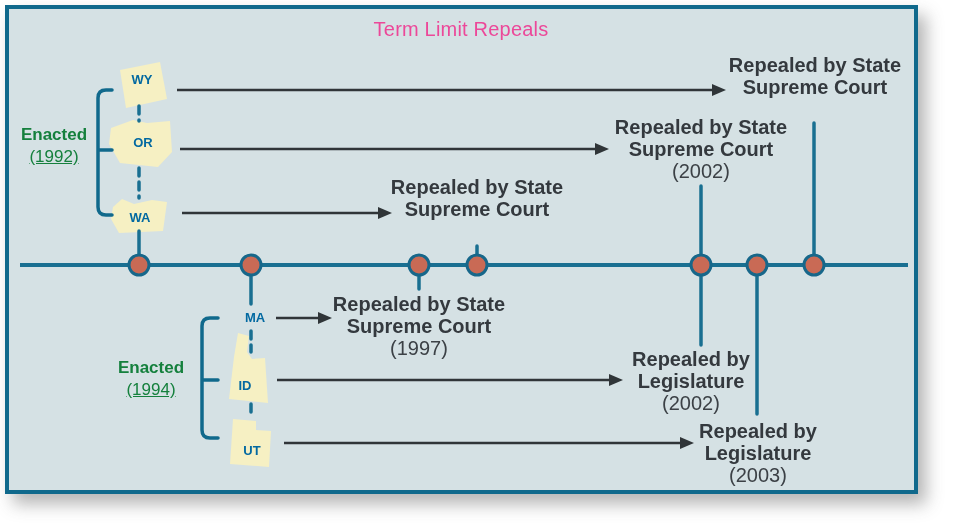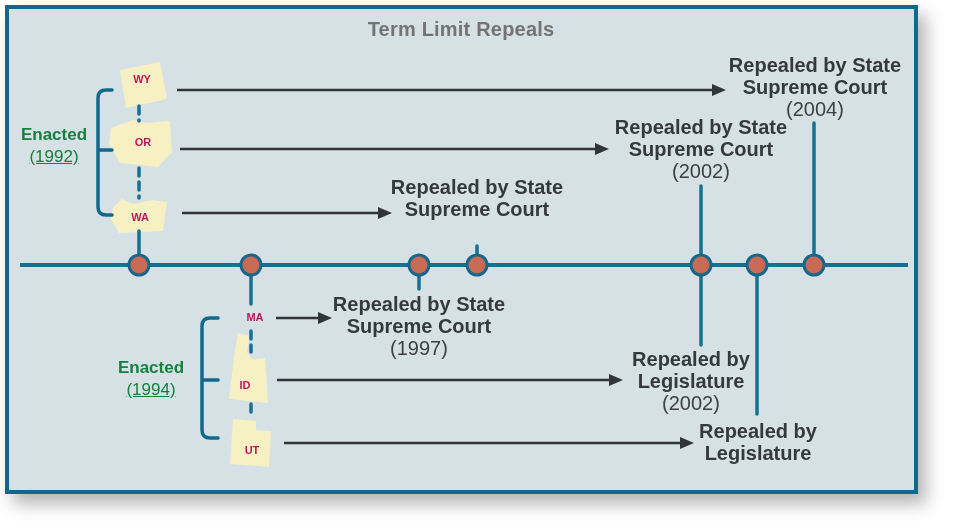--- a/index.html
+++ b/index.html
@@ -16,7 +16,7 @@
   .txt{position:absolute;white-space:nowrap;}
   .title{
     left:461px;top:18px;transform:translateX(-50%);
-    font-size:20px;font-weight:bold;color:#737373;letter-spacing:.2px;
+    font-size:20px;font-weight:normal;color:#ec4899;letter-spacing:.2px;
   }
   .cap{
     transform:translateX(-50%);text-align:center;

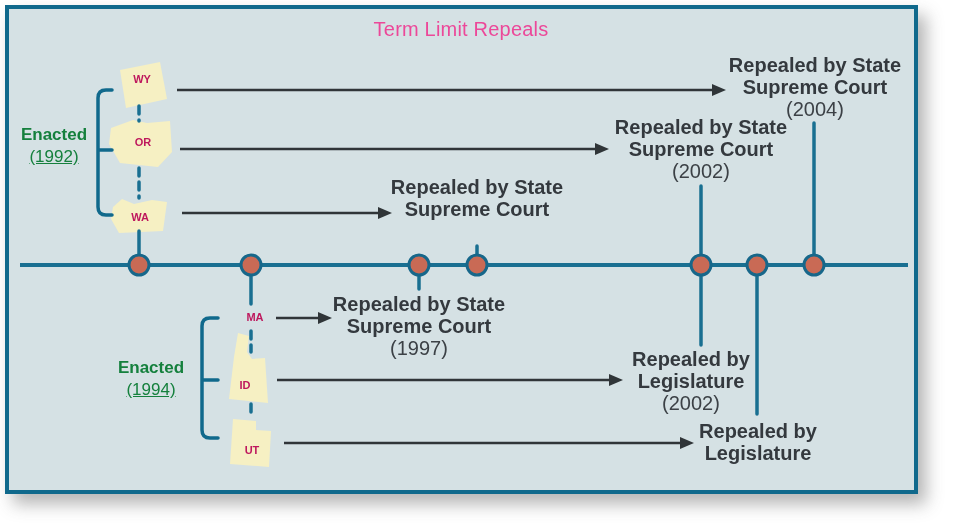--- a/index.html
+++ b/index.html
@@ -29,7 +29,7 @@
   }
   .enacted .year{font-weight:normal;text-decoration:underline;}
   .state{
-    transform:translate(-50%,-50%);font-size:11px;font-weight:bold;color:#be185d;
+    transform:translate(-50%,-50%);font-size:13px;font-weight:bold;color:#0369a1;
   }
 </style>
 </head>

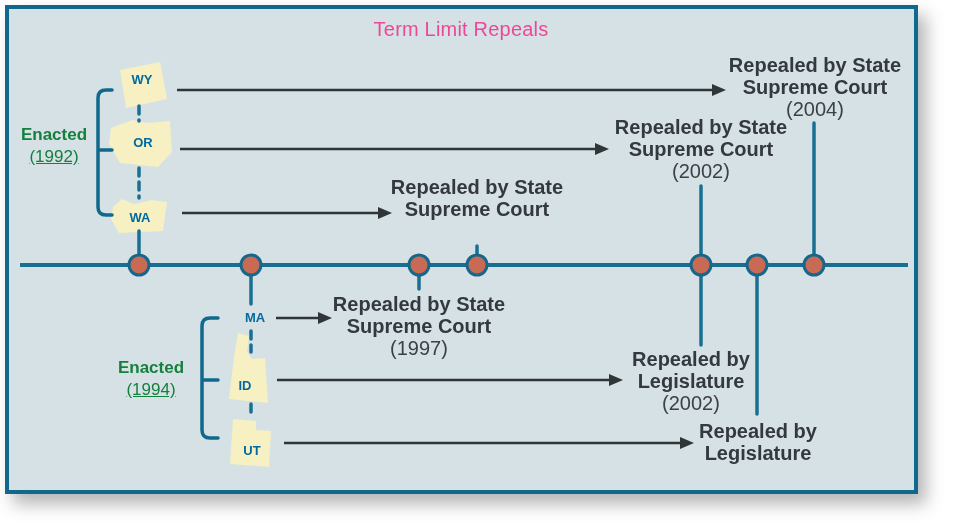--- a/index.html
+++ b/index.html
@@ -123,7 +123,6 @@
   <div class="txt cap" style="left:815px;top:54px;">
     <div>Repealed by State</div>
     <div>Supreme Court</div>
-    <div class="year">(2004)</div>
   </div>
   <div class="txt cap" style="left:701px;top:116px;">
     <div>Repealed by State</div>

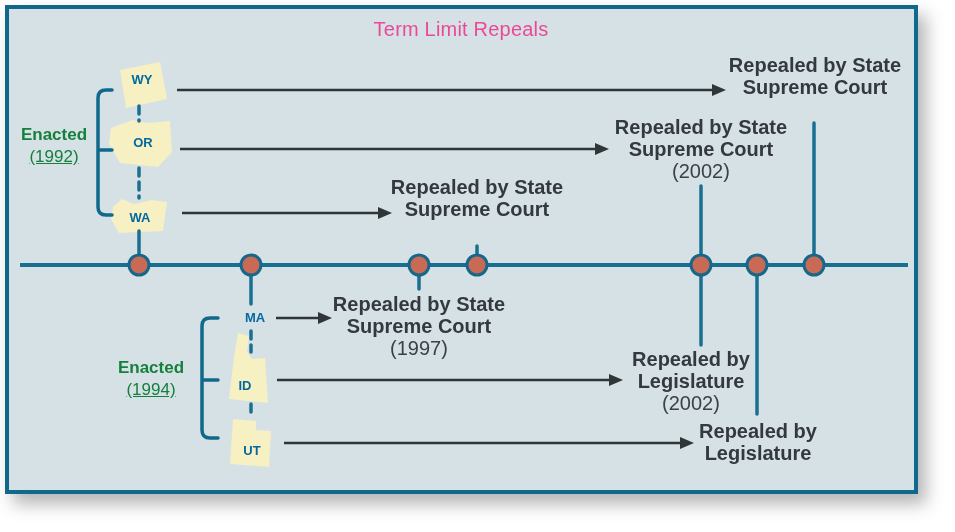--- a/index.html
+++ b/index.html
@@ -142,6 +142,7 @@
   <div class="txt cap" style="left:758px;top:420px;">
     <div>Repealed by</div>
     <div>Legislature</div>
+    <div class="year">(2003)</div>
   </div>
 </div>
 

